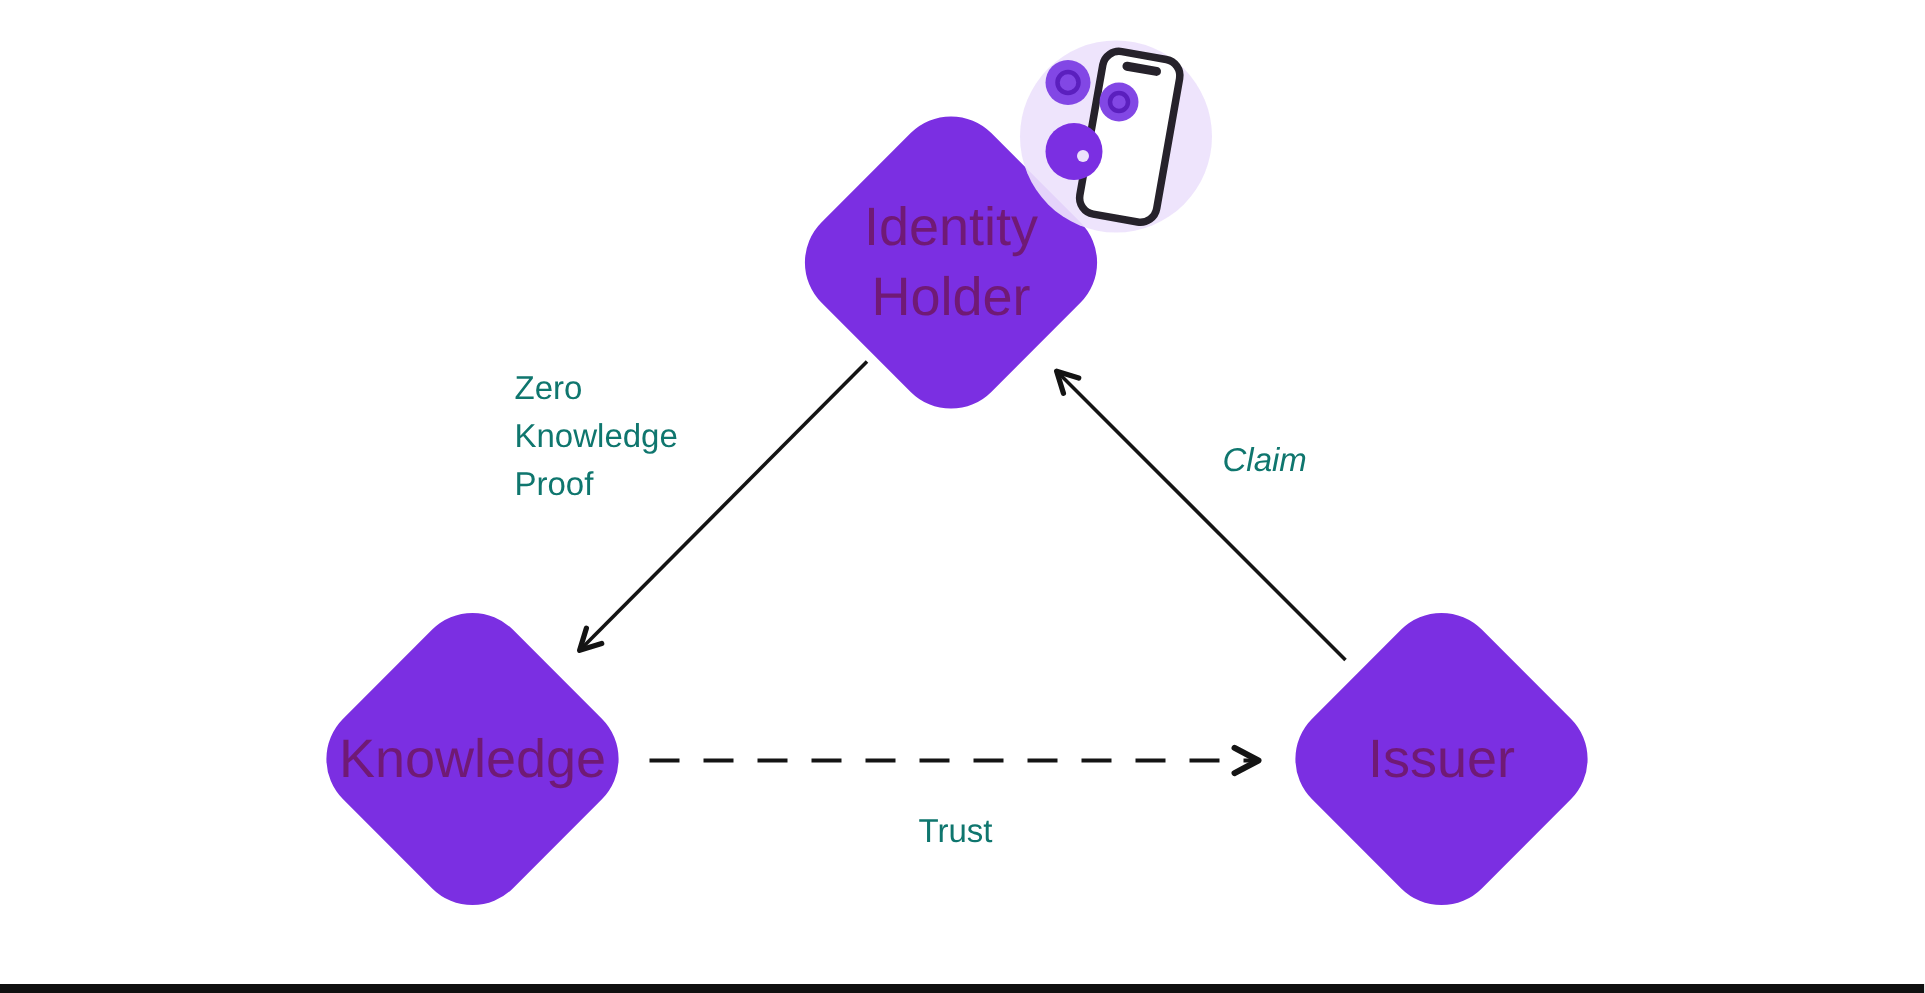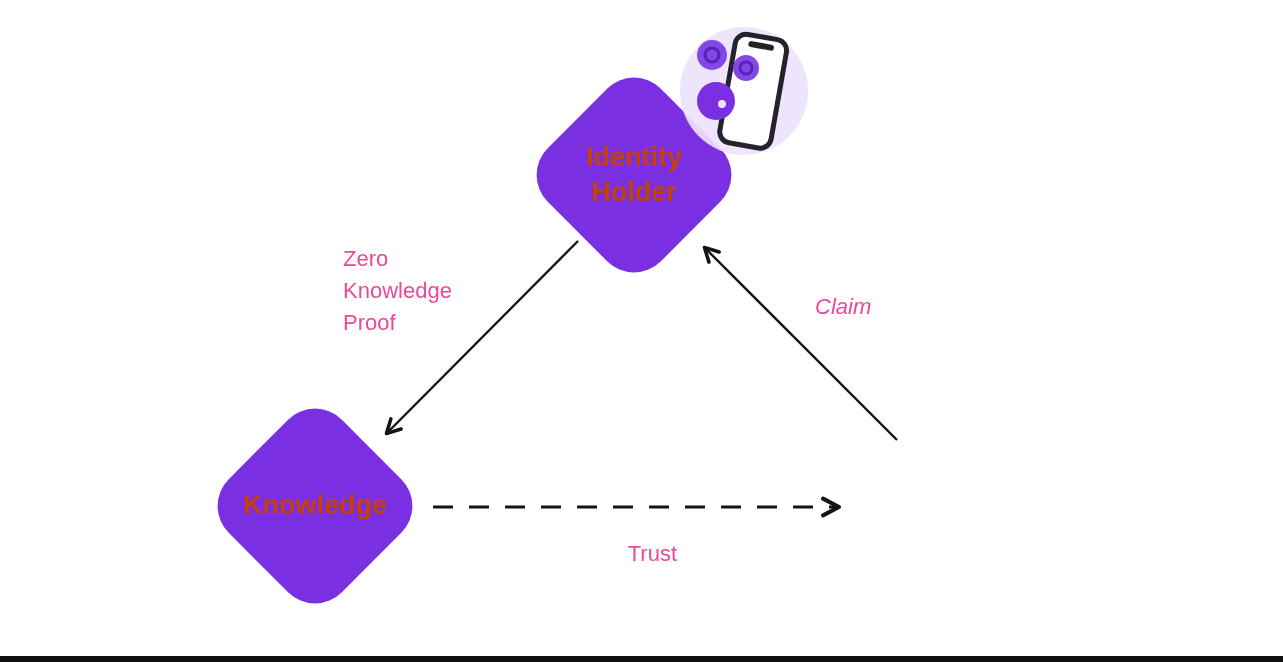--- a/index.html
+++ b/index.html
@@ -21,7 +21,7 @@
   .node-label {
     position: absolute; inset: -24px;
     display: flex; align-items: center; justify-content: center;
-    color: #c2410c; font-weight: 700; font-size: 27px; line-height: 1.3;
+    color: #701a75; font-weight: 400; font-size: 36px; line-height: 1.3;
     text-align: center; white-space: pre-line;
   }
   #node-identity-holder { left: 554px; top: 95px; }

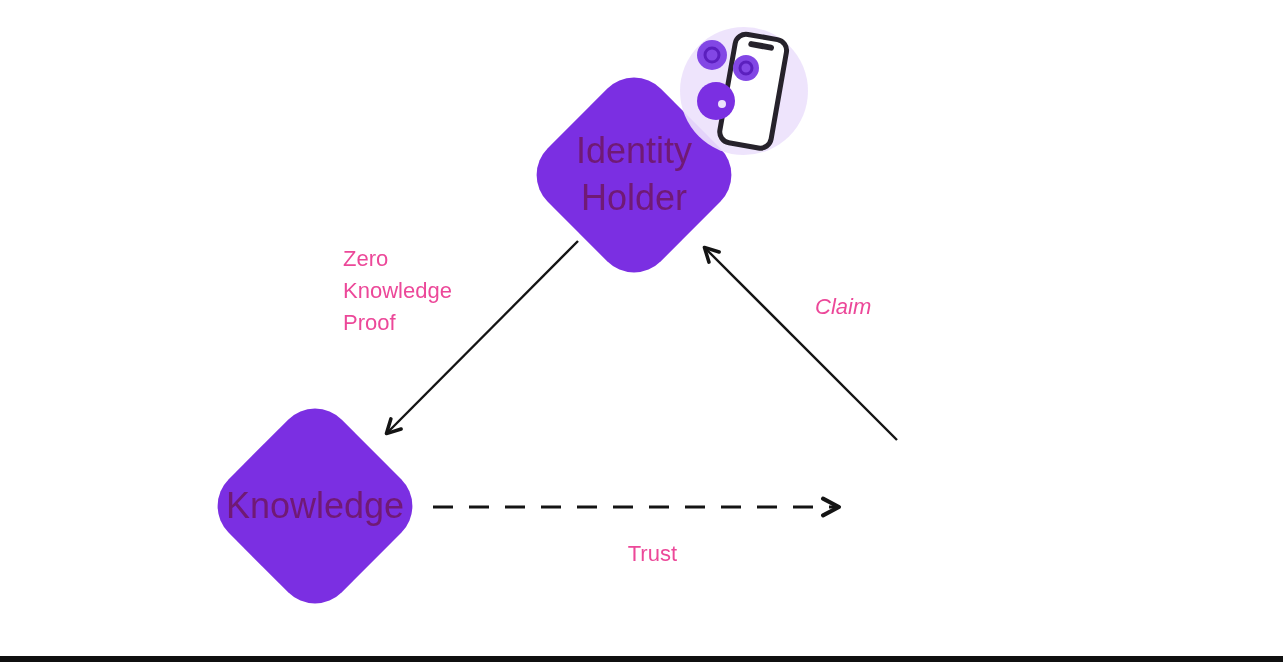--- a/index.html
+++ b/index.html
@@ -30,7 +30,7 @@
 
   .edge-label {
     position: absolute; z-index: 2;
-    color: #ec4899; font-size: 22px; line-height: 32px;
+    color: #0f766e; font-size: 22px; line-height: 32px;
     white-space: pre-line;
   }
   #label-zkp { left: 343px; top: 243px; }

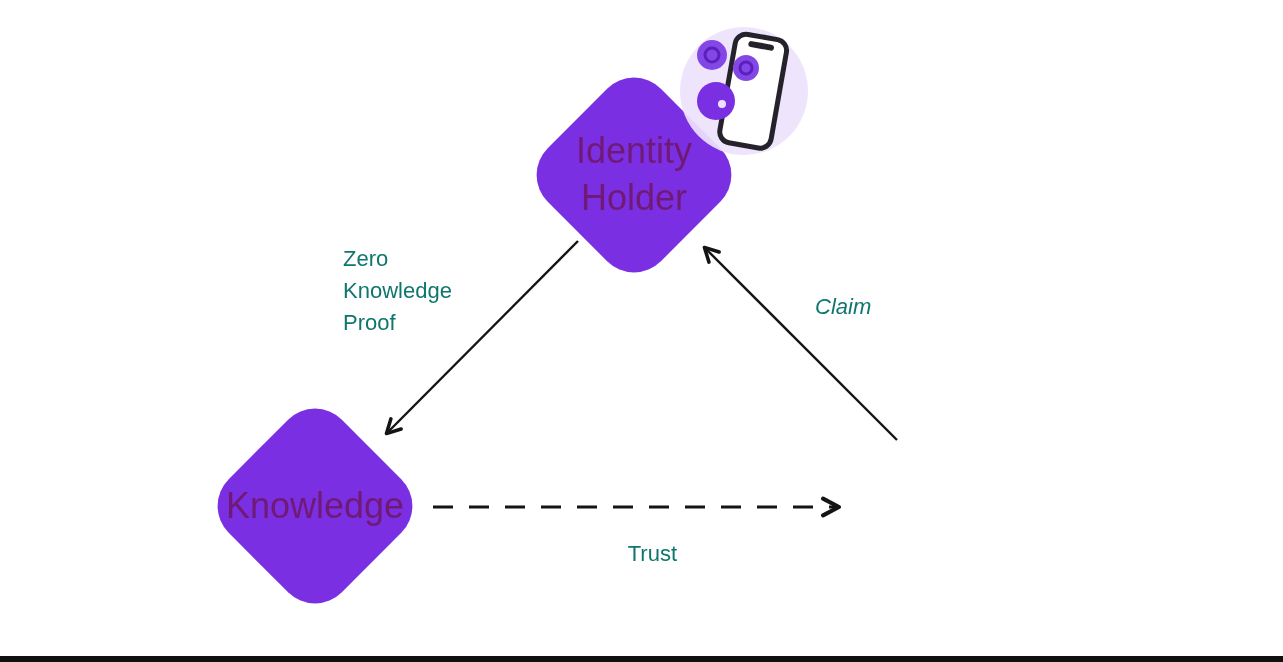--- a/index.html
+++ b/index.html
@@ -62,6 +62,10 @@
     <div class="node-label">Knowledge</div>
   </div>
 
+  <div class="node" id="node-issuer">
+    <div class="node-shape"></div>
+    <div class="node-label">Issuer</div>
+  </div>
 
   <div class="edge-label" id="label-zkp">Zero
 Knowledge

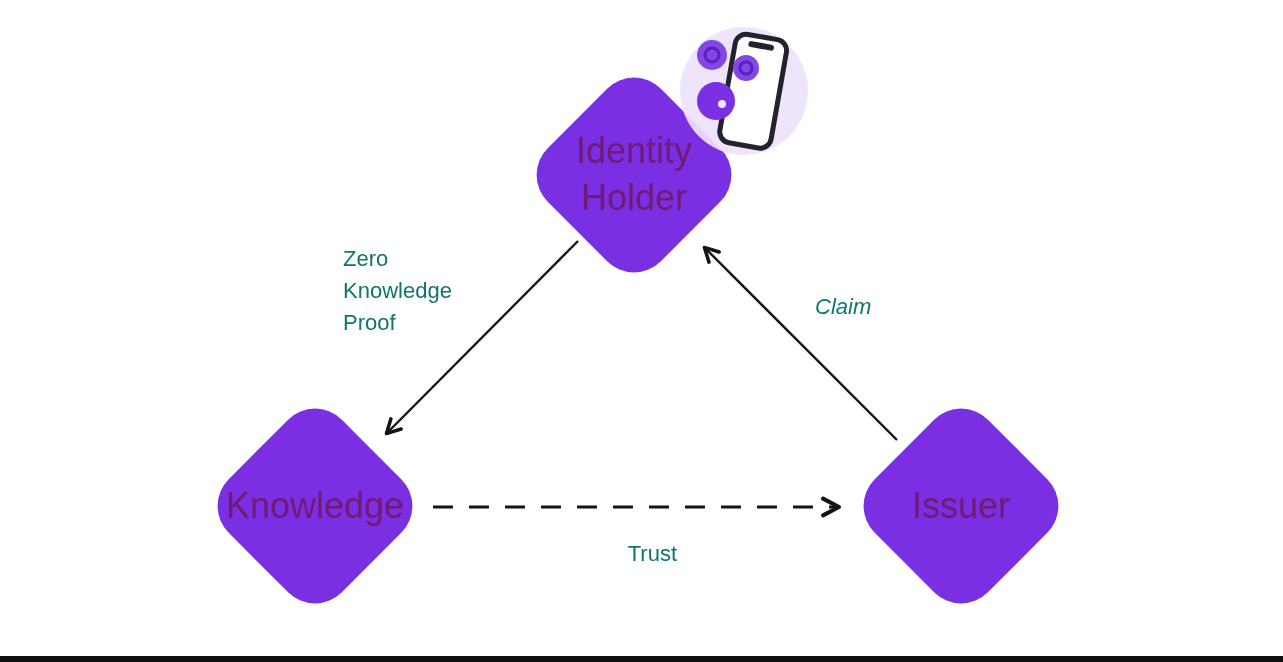--- a/index.html
+++ b/index.html
@@ -35,7 +35,7 @@
   }
   #label-zkp { left: 343px; top: 243px; }
   #label-claim { left: 815px; top: 291px; font-style: italic; }
-  #label-trust { left: 597px; top: 538px; width: 80px; text-align: right; }
+  #label-trust { left: 597px; top: 538px; width: 80px; text-align: center; }
 
   svg.overlay {
     position: absolute; inset: 0; width: 1283px; height: 662px;

